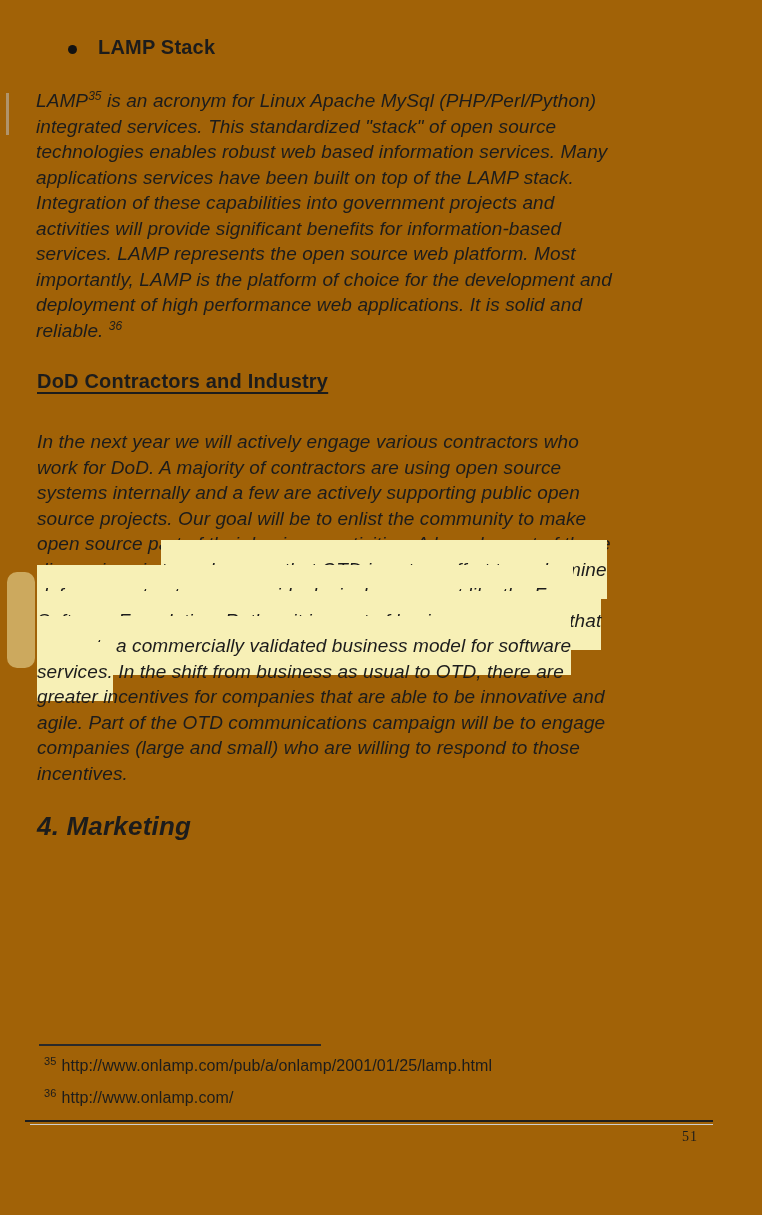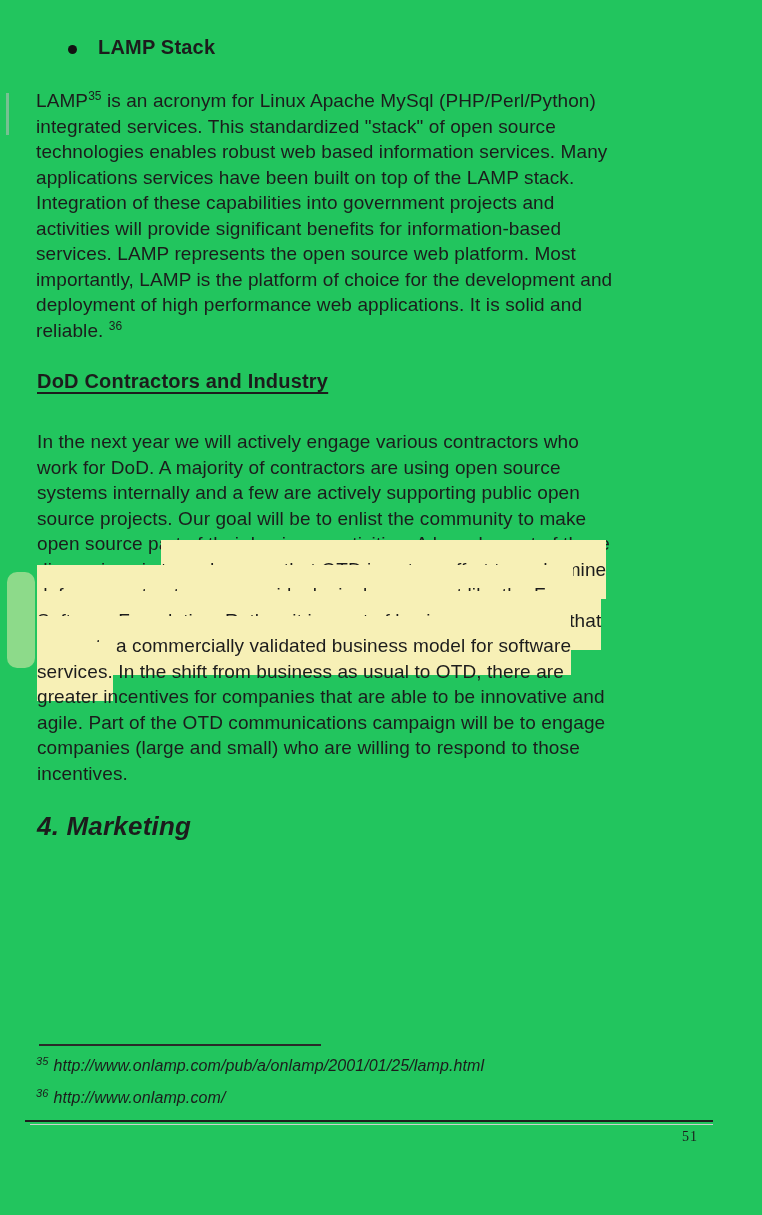--- a/index.html
+++ b/index.html
@@ -11,7 +11,7 @@
     position: relative;
     width: 762px;
     height: 1215px;
-    background: #22c55e;
+    background: #a16207;
     color: #1c1c1c;
     font-family: "Liberation Sans", sans-serif;
     overflow: hidden;

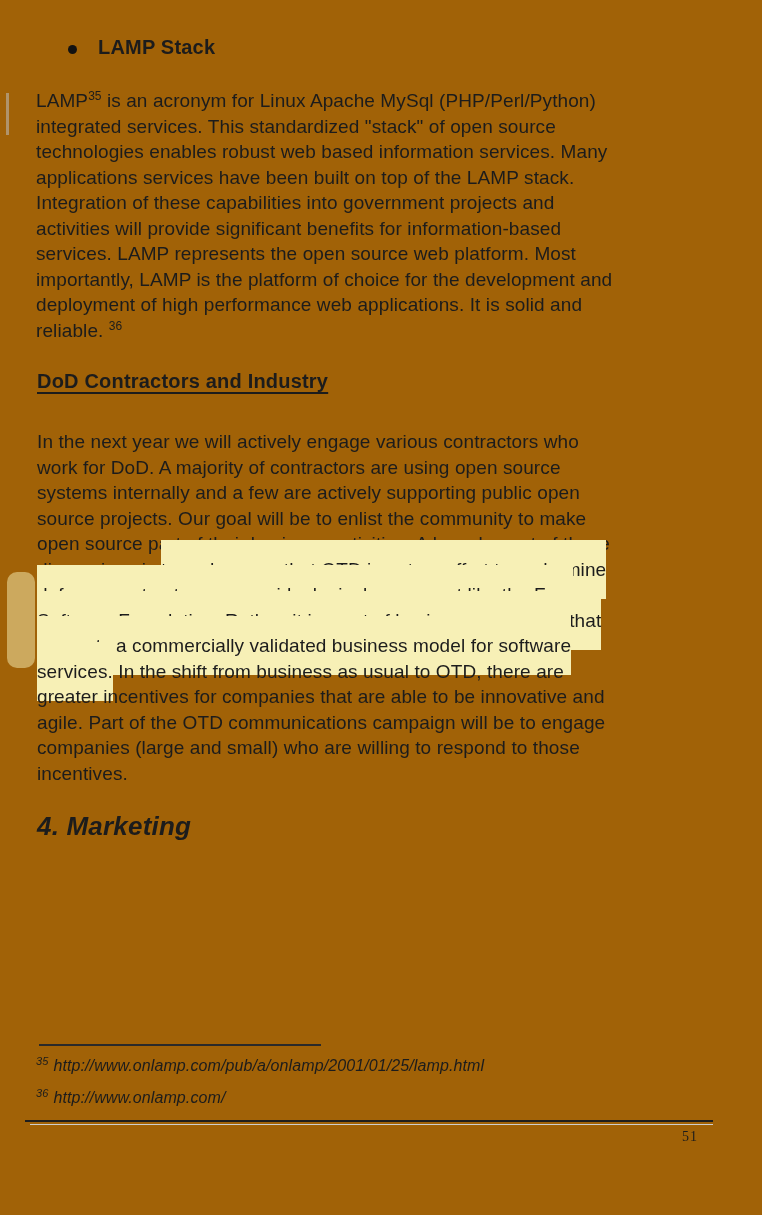--- a/index.html
+++ b/index.html
@@ -55,6 +55,7 @@
     line-height: 25.5px;
     white-space: pre-line;
     letter-spacing: 0.1px;
+    font-style: italic;
   }
   .p1 { top: 88px;  left: 36px; }
   .p2 { top: 429px; left: 37px; }

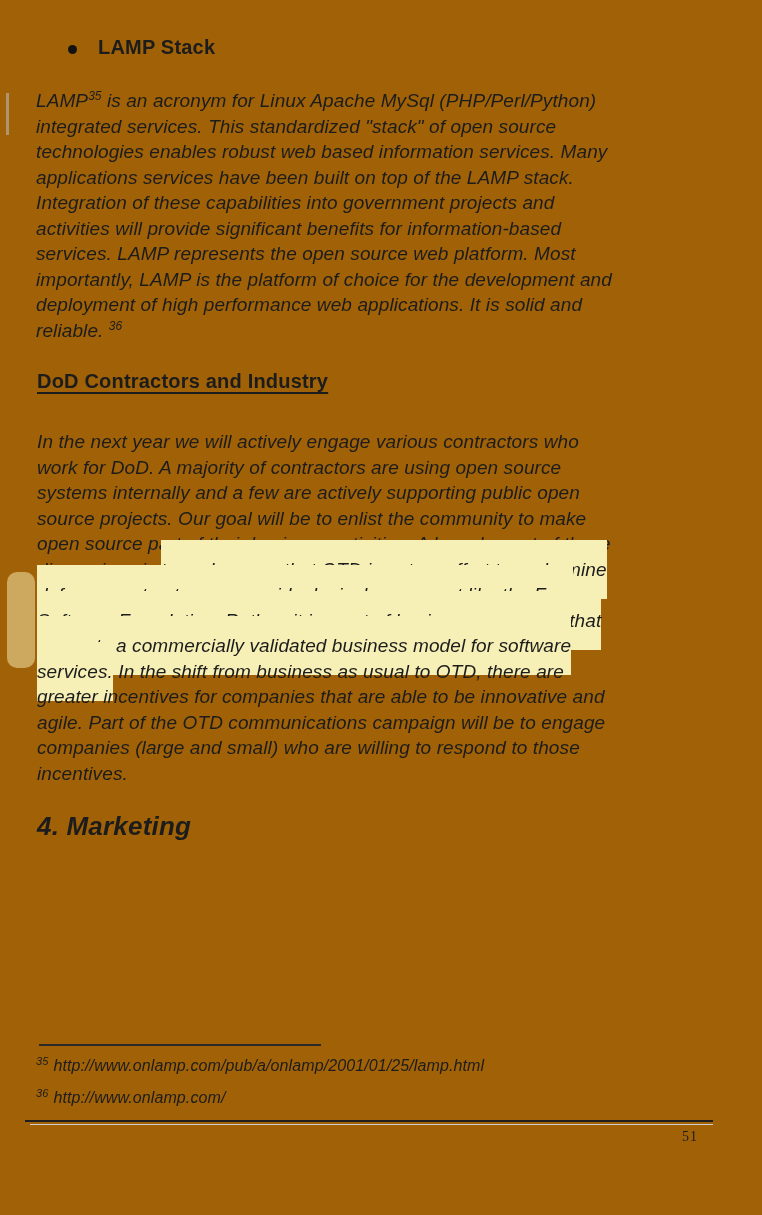--- a/index.html
+++ b/index.html
@@ -114,10 +114,9 @@
   }
   .footnote {
     position: absolute;
-    left: 36px;
+    left: 44px;
     font-size: 16px;
     letter-spacing: 0.1px;
-    font-style: italic;
   }
   .fn1 { top: 1057px; }
   .fn2 { top: 1089px; }

